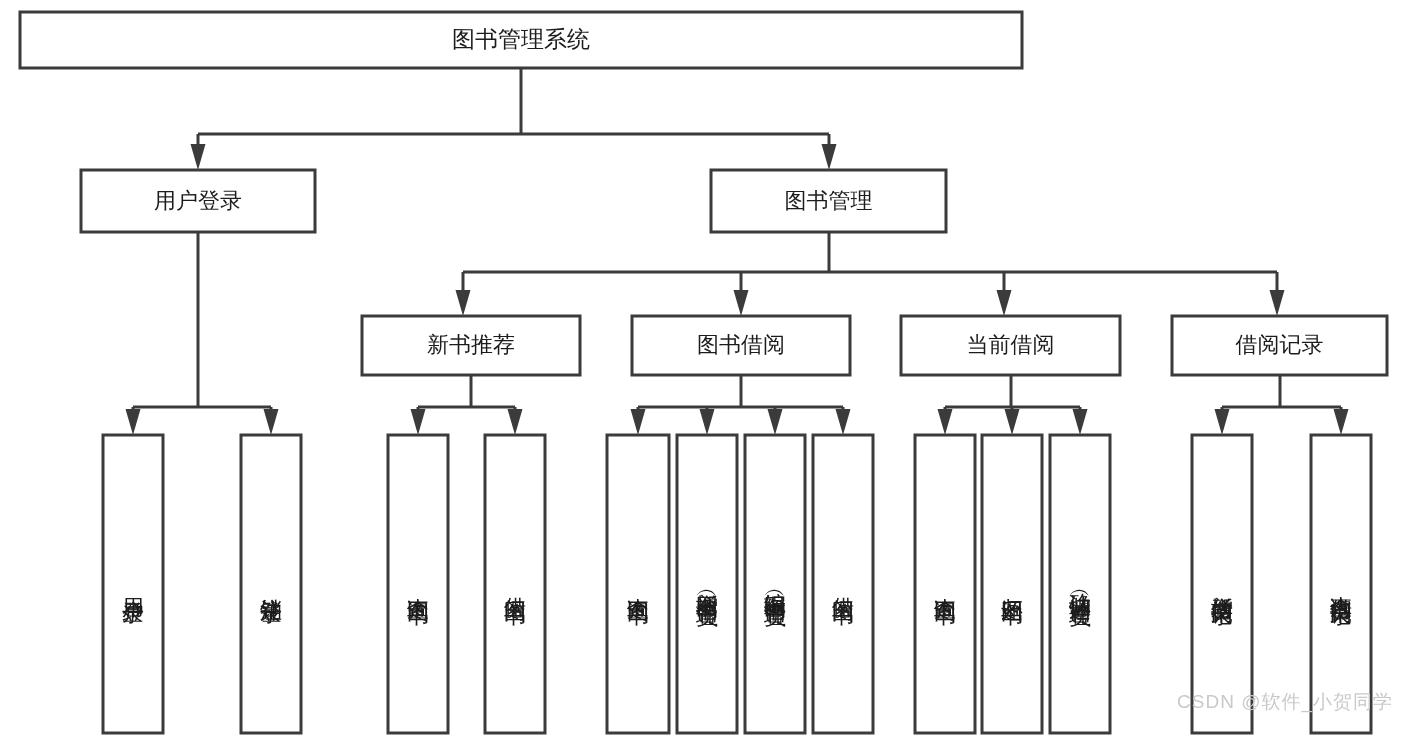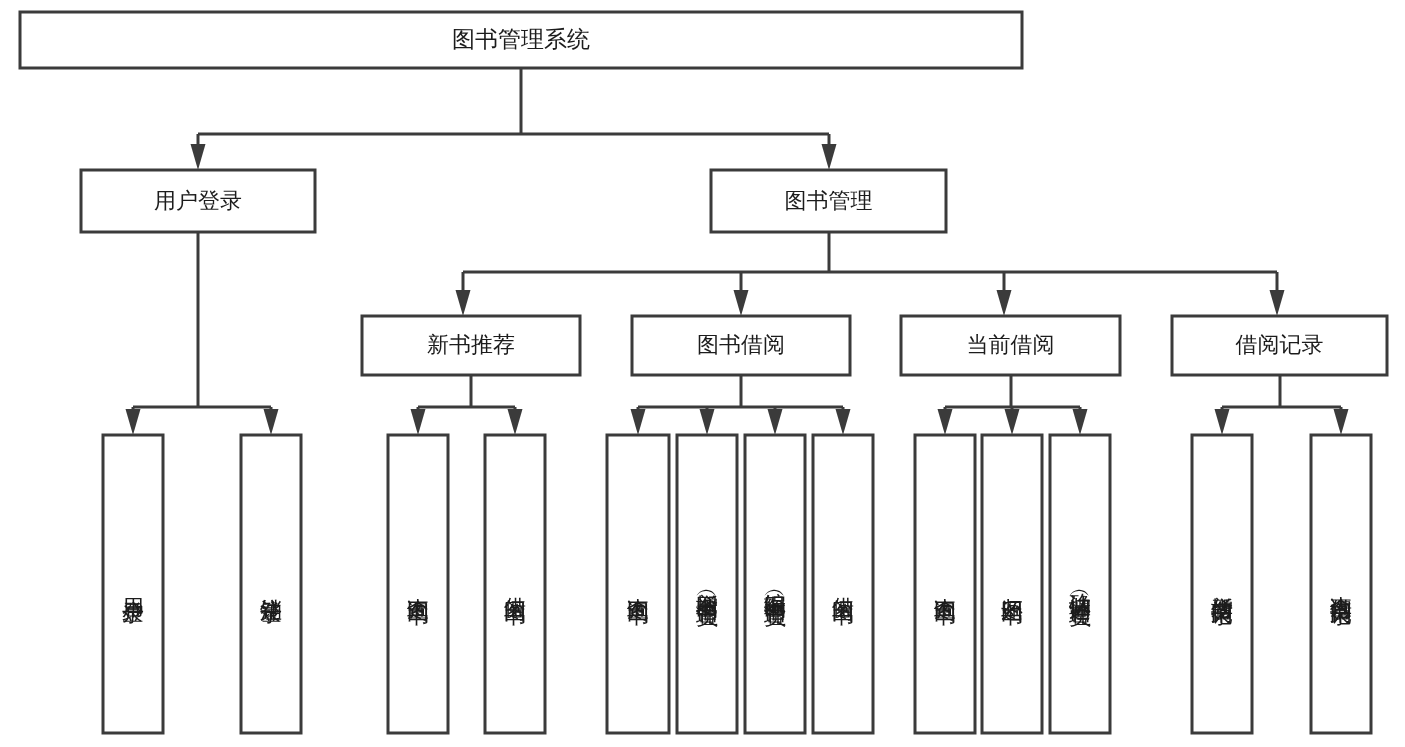--- a/index.html
+++ b/index.html
@@ -226,6 +226,7 @@
       </div>
     </div>
 
+  <div class="watermark">CSDN @软件_小贺同学</div>
 </div>
 
 </body></html>

